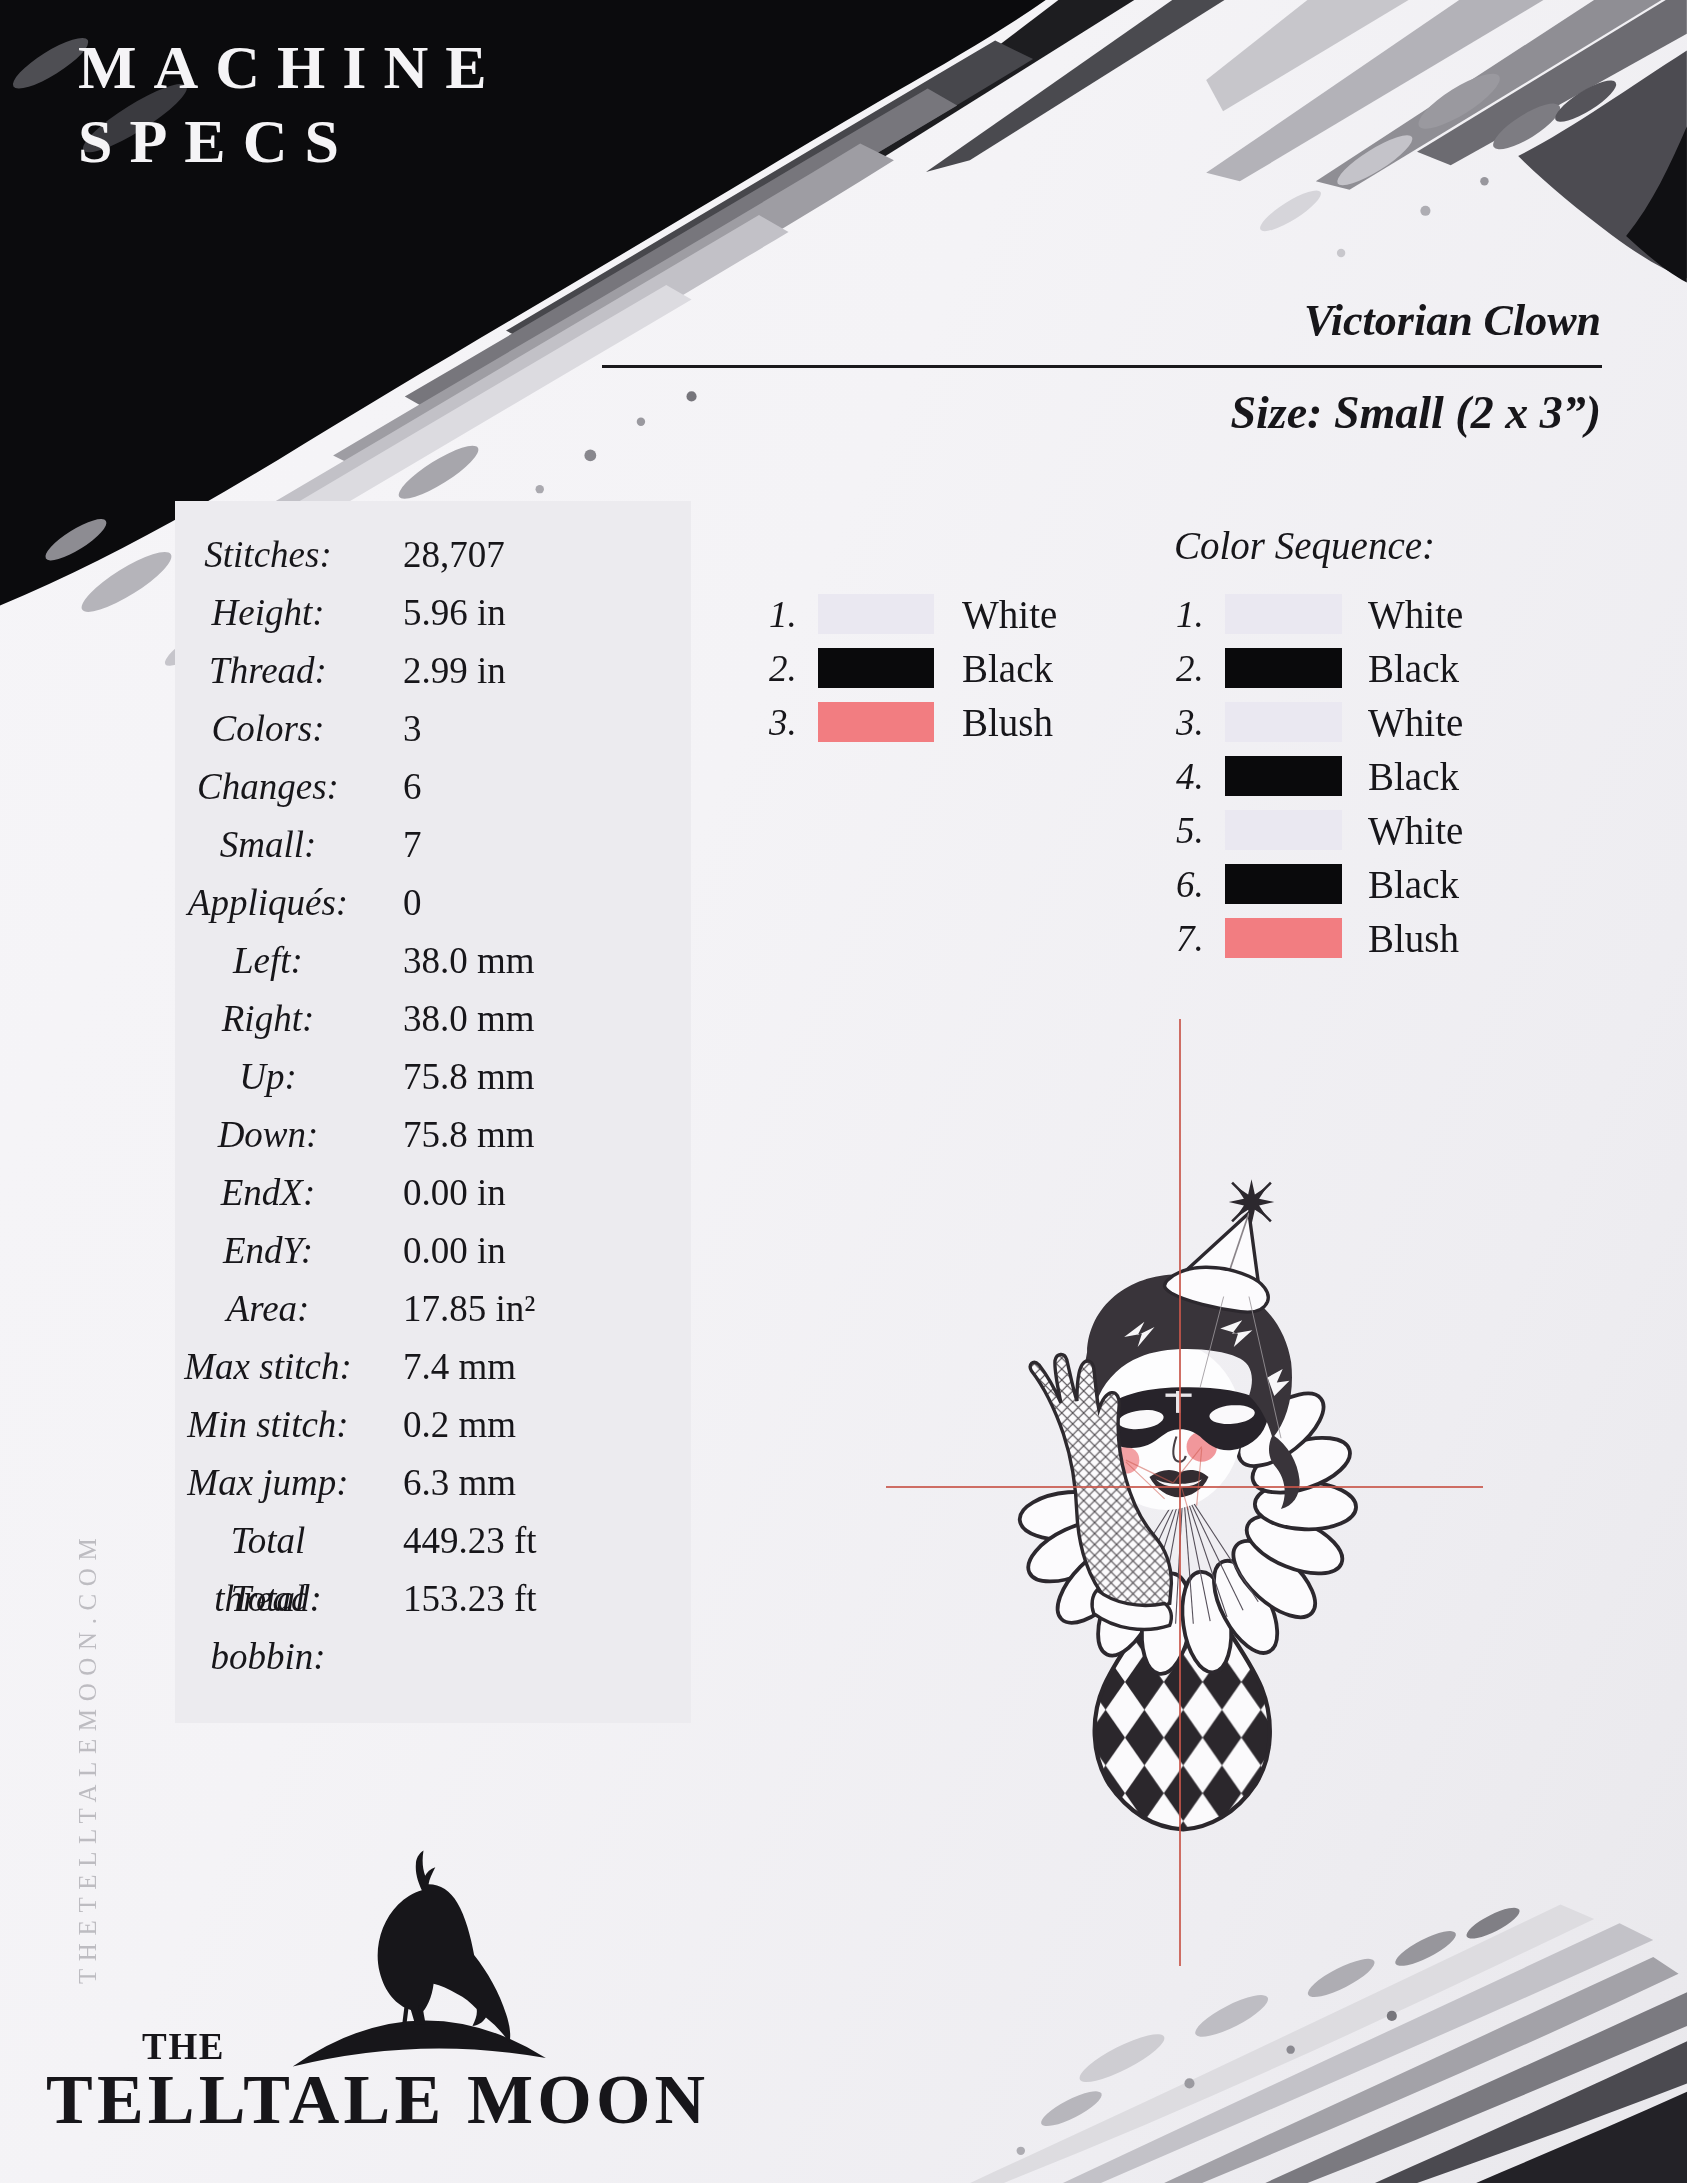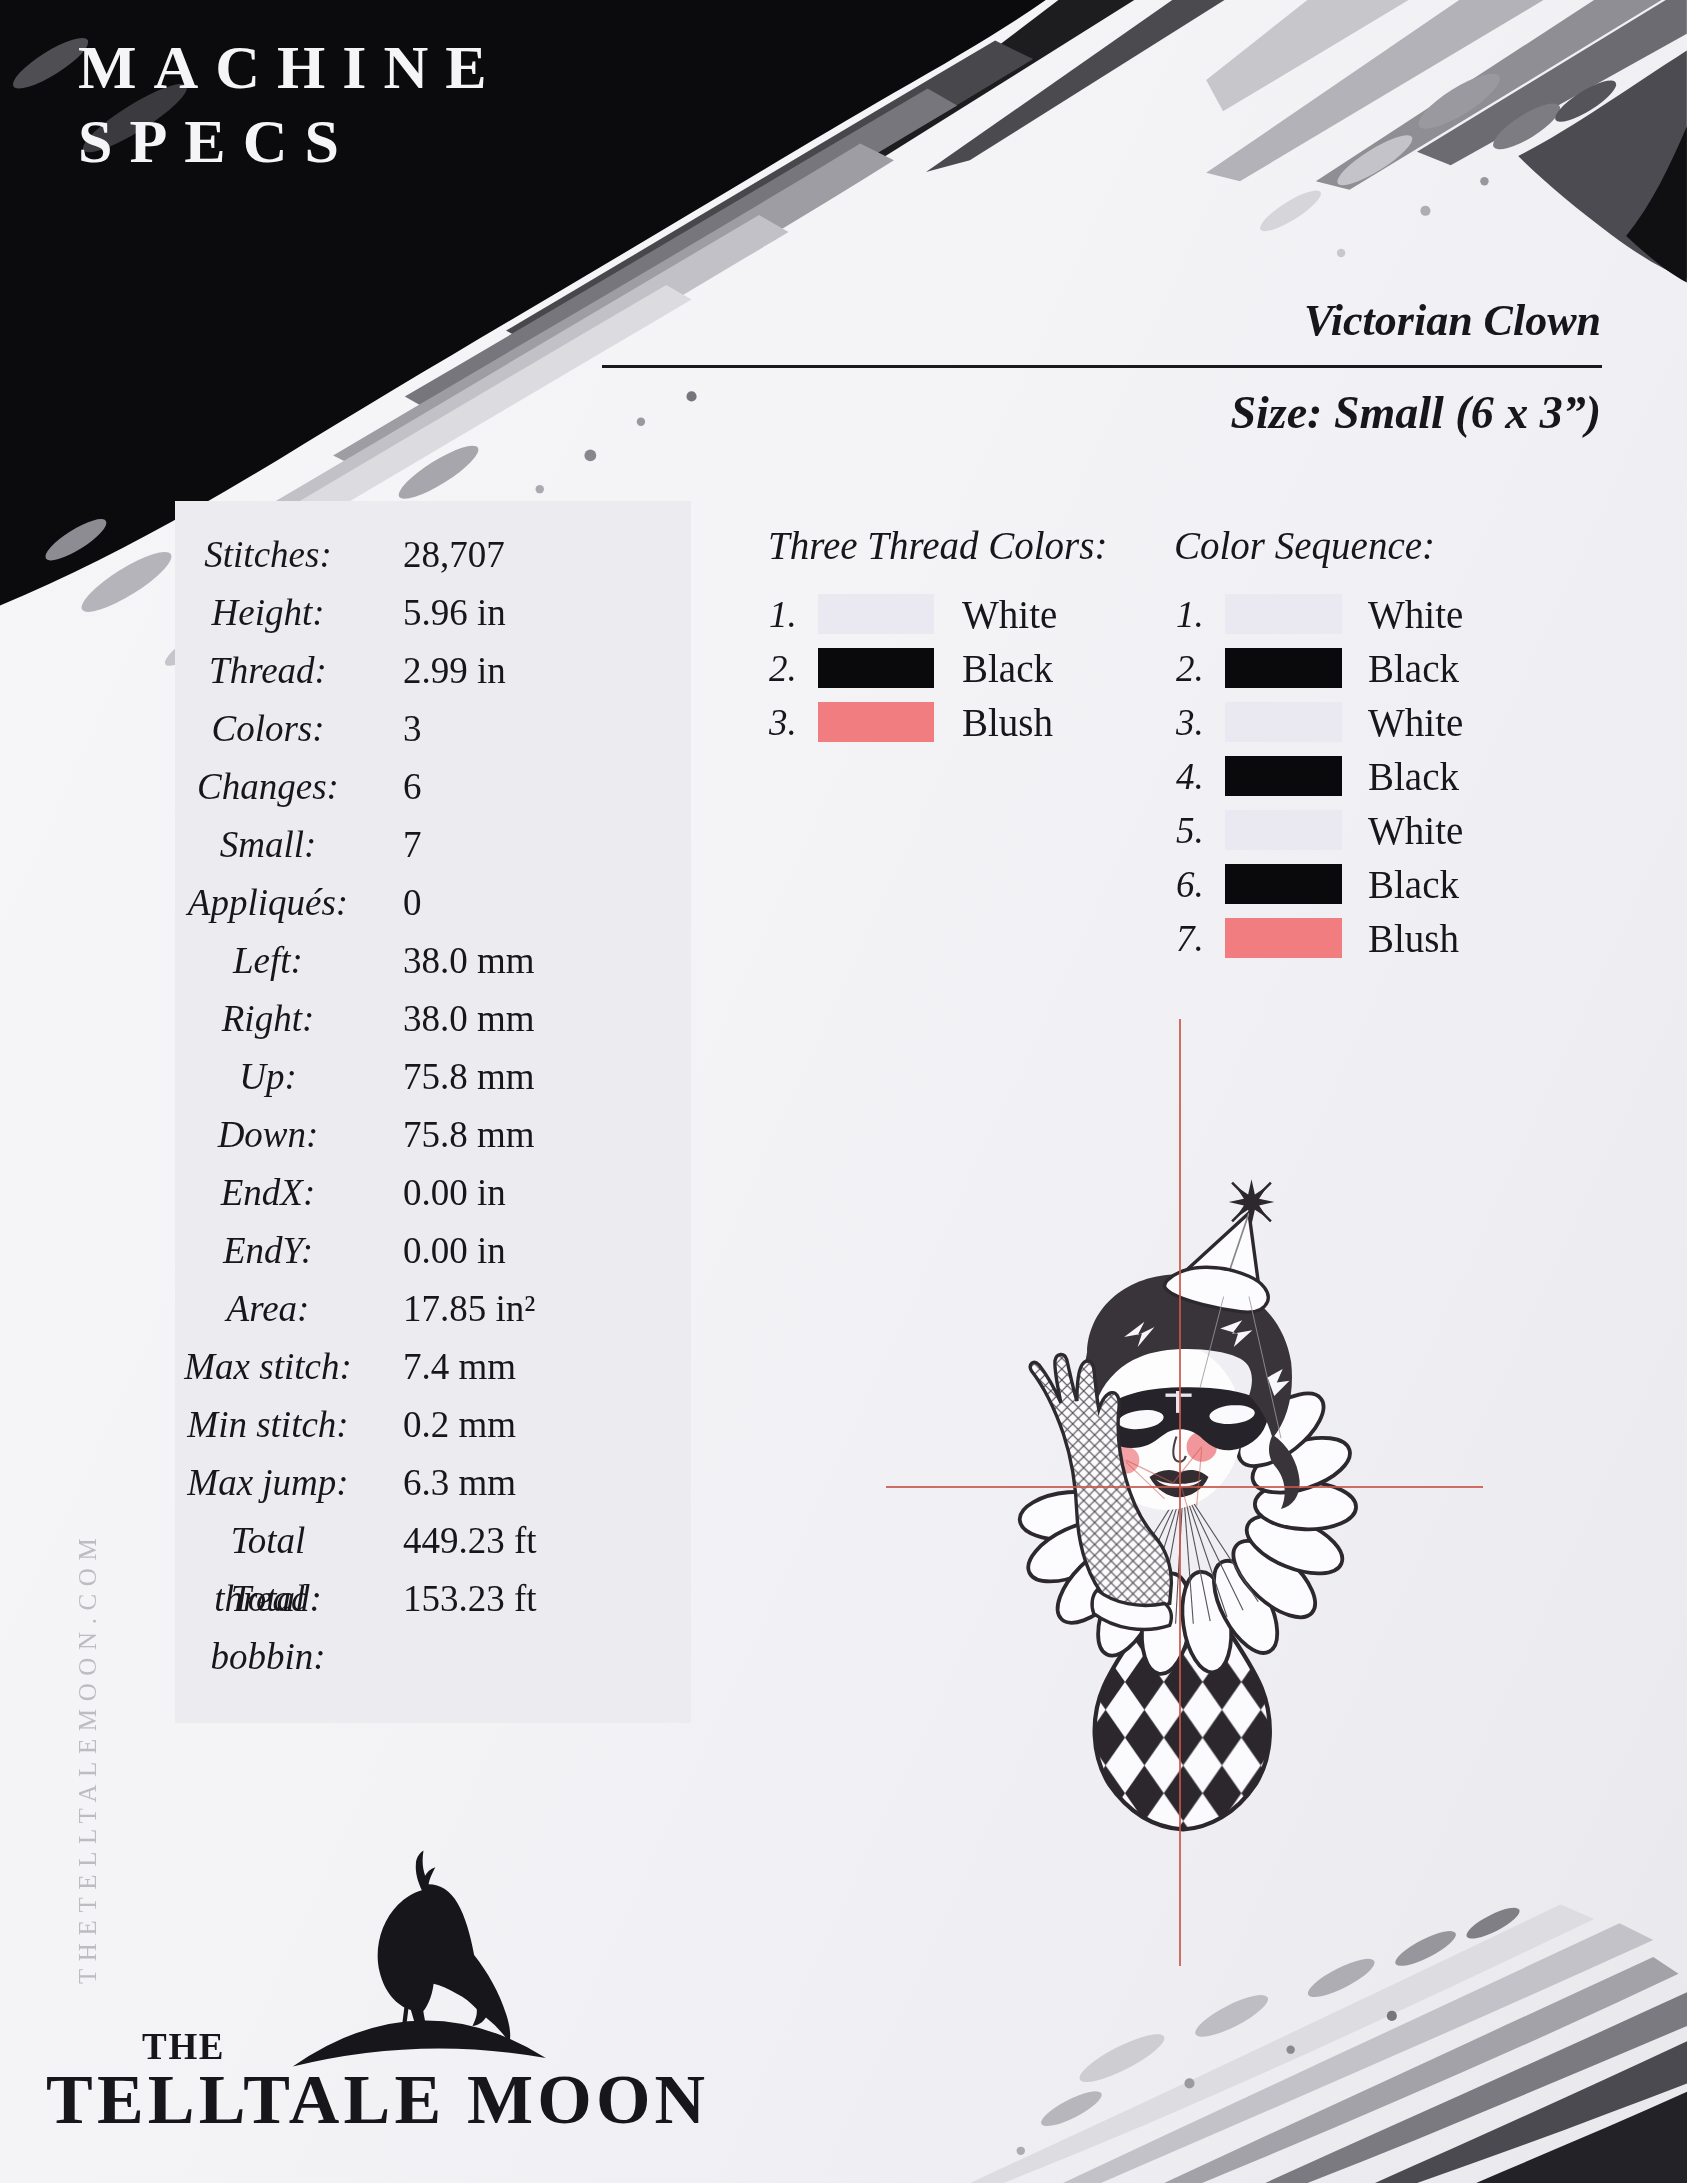--- a/index.html
+++ b/index.html
@@ -110,7 +110,7 @@
 
   <div class="abs hdr-name">Victorian Clown</div>
   <div class="abs hdr-divider"></div>
-  <div class="abs hdr-size">Size: Small (6 x 3”)</div>
+  <div class="abs hdr-size">Size: Small (2 x 3”)</div>
 
   <div class="abs spec-panel">
     <div class="spec-row">

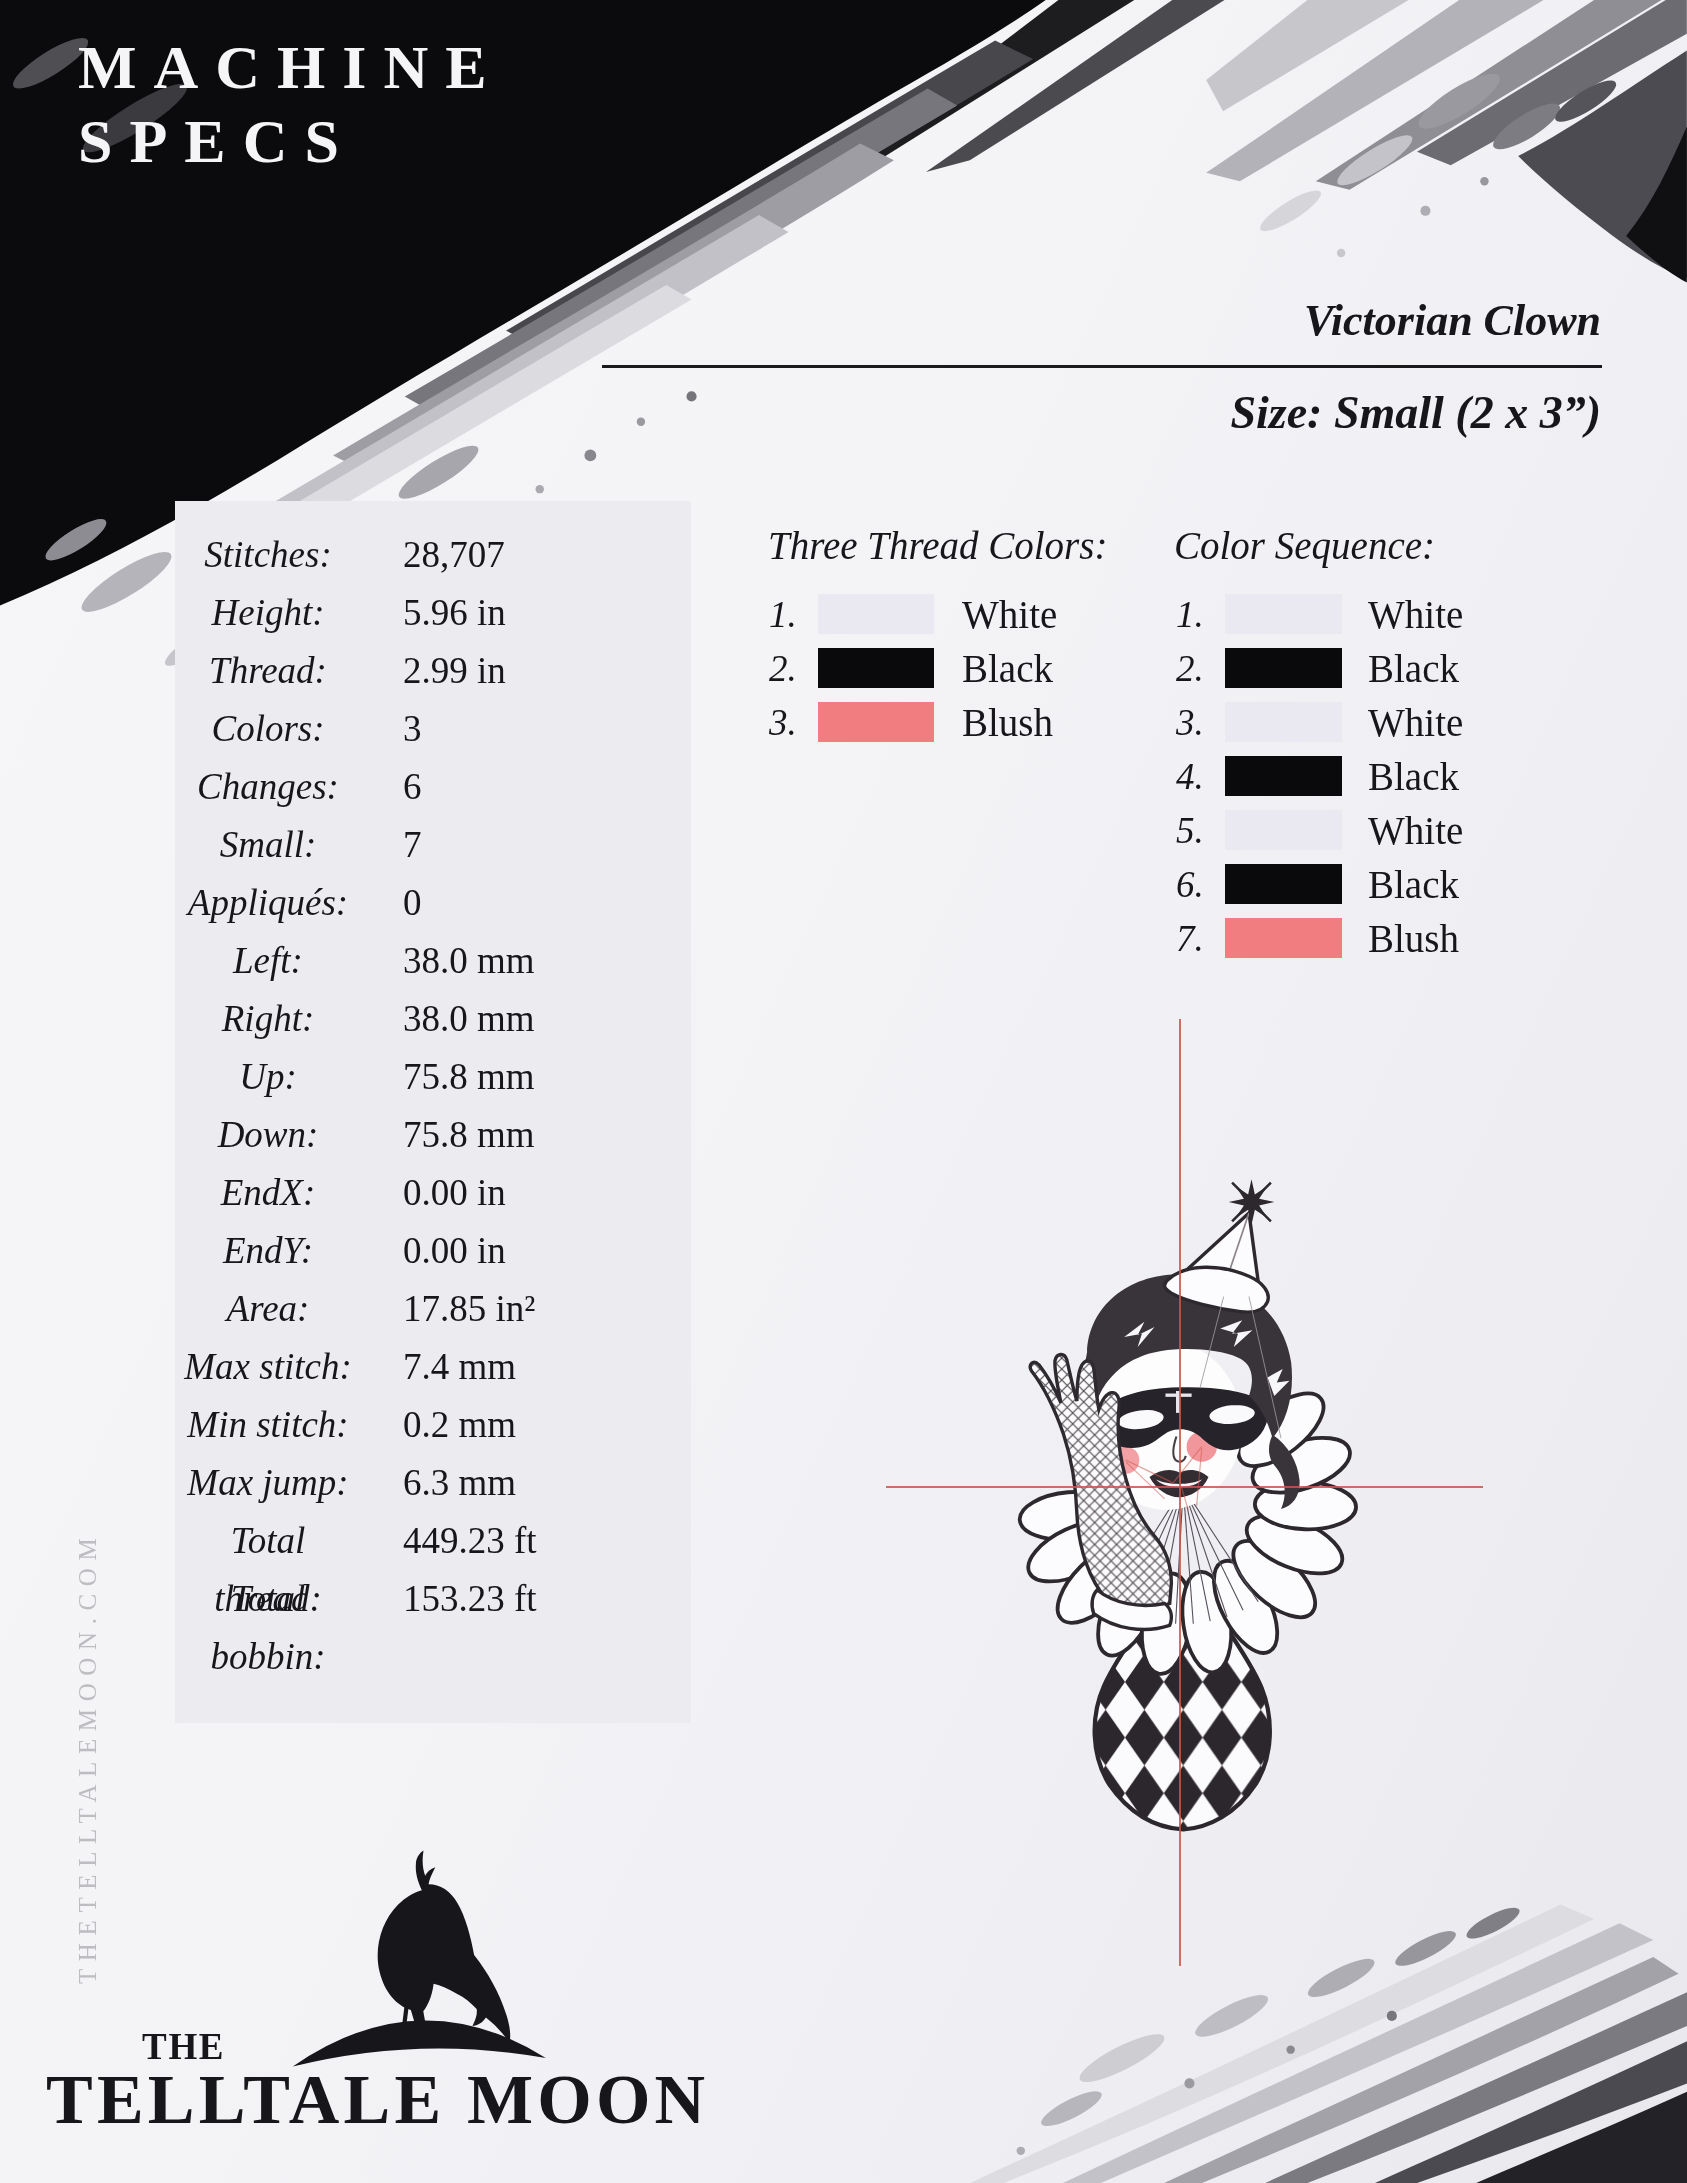--- a/index.html
+++ b/index.html
@@ -191,7 +191,6 @@
       </div>
   </div>
 
-  <div class="abs col-heading" style="left:768px;top:523px">Three Thread Colors:</div>
   <div class="abs item-num" style="left:769px;top:594px">1.</div>
   <div class="swatch" style="left: 818px; top: 594px; background: rgb(234, 232, 241);"></div>
   <div class="abs item-label" style="left:962px;top:594px">White</div>

